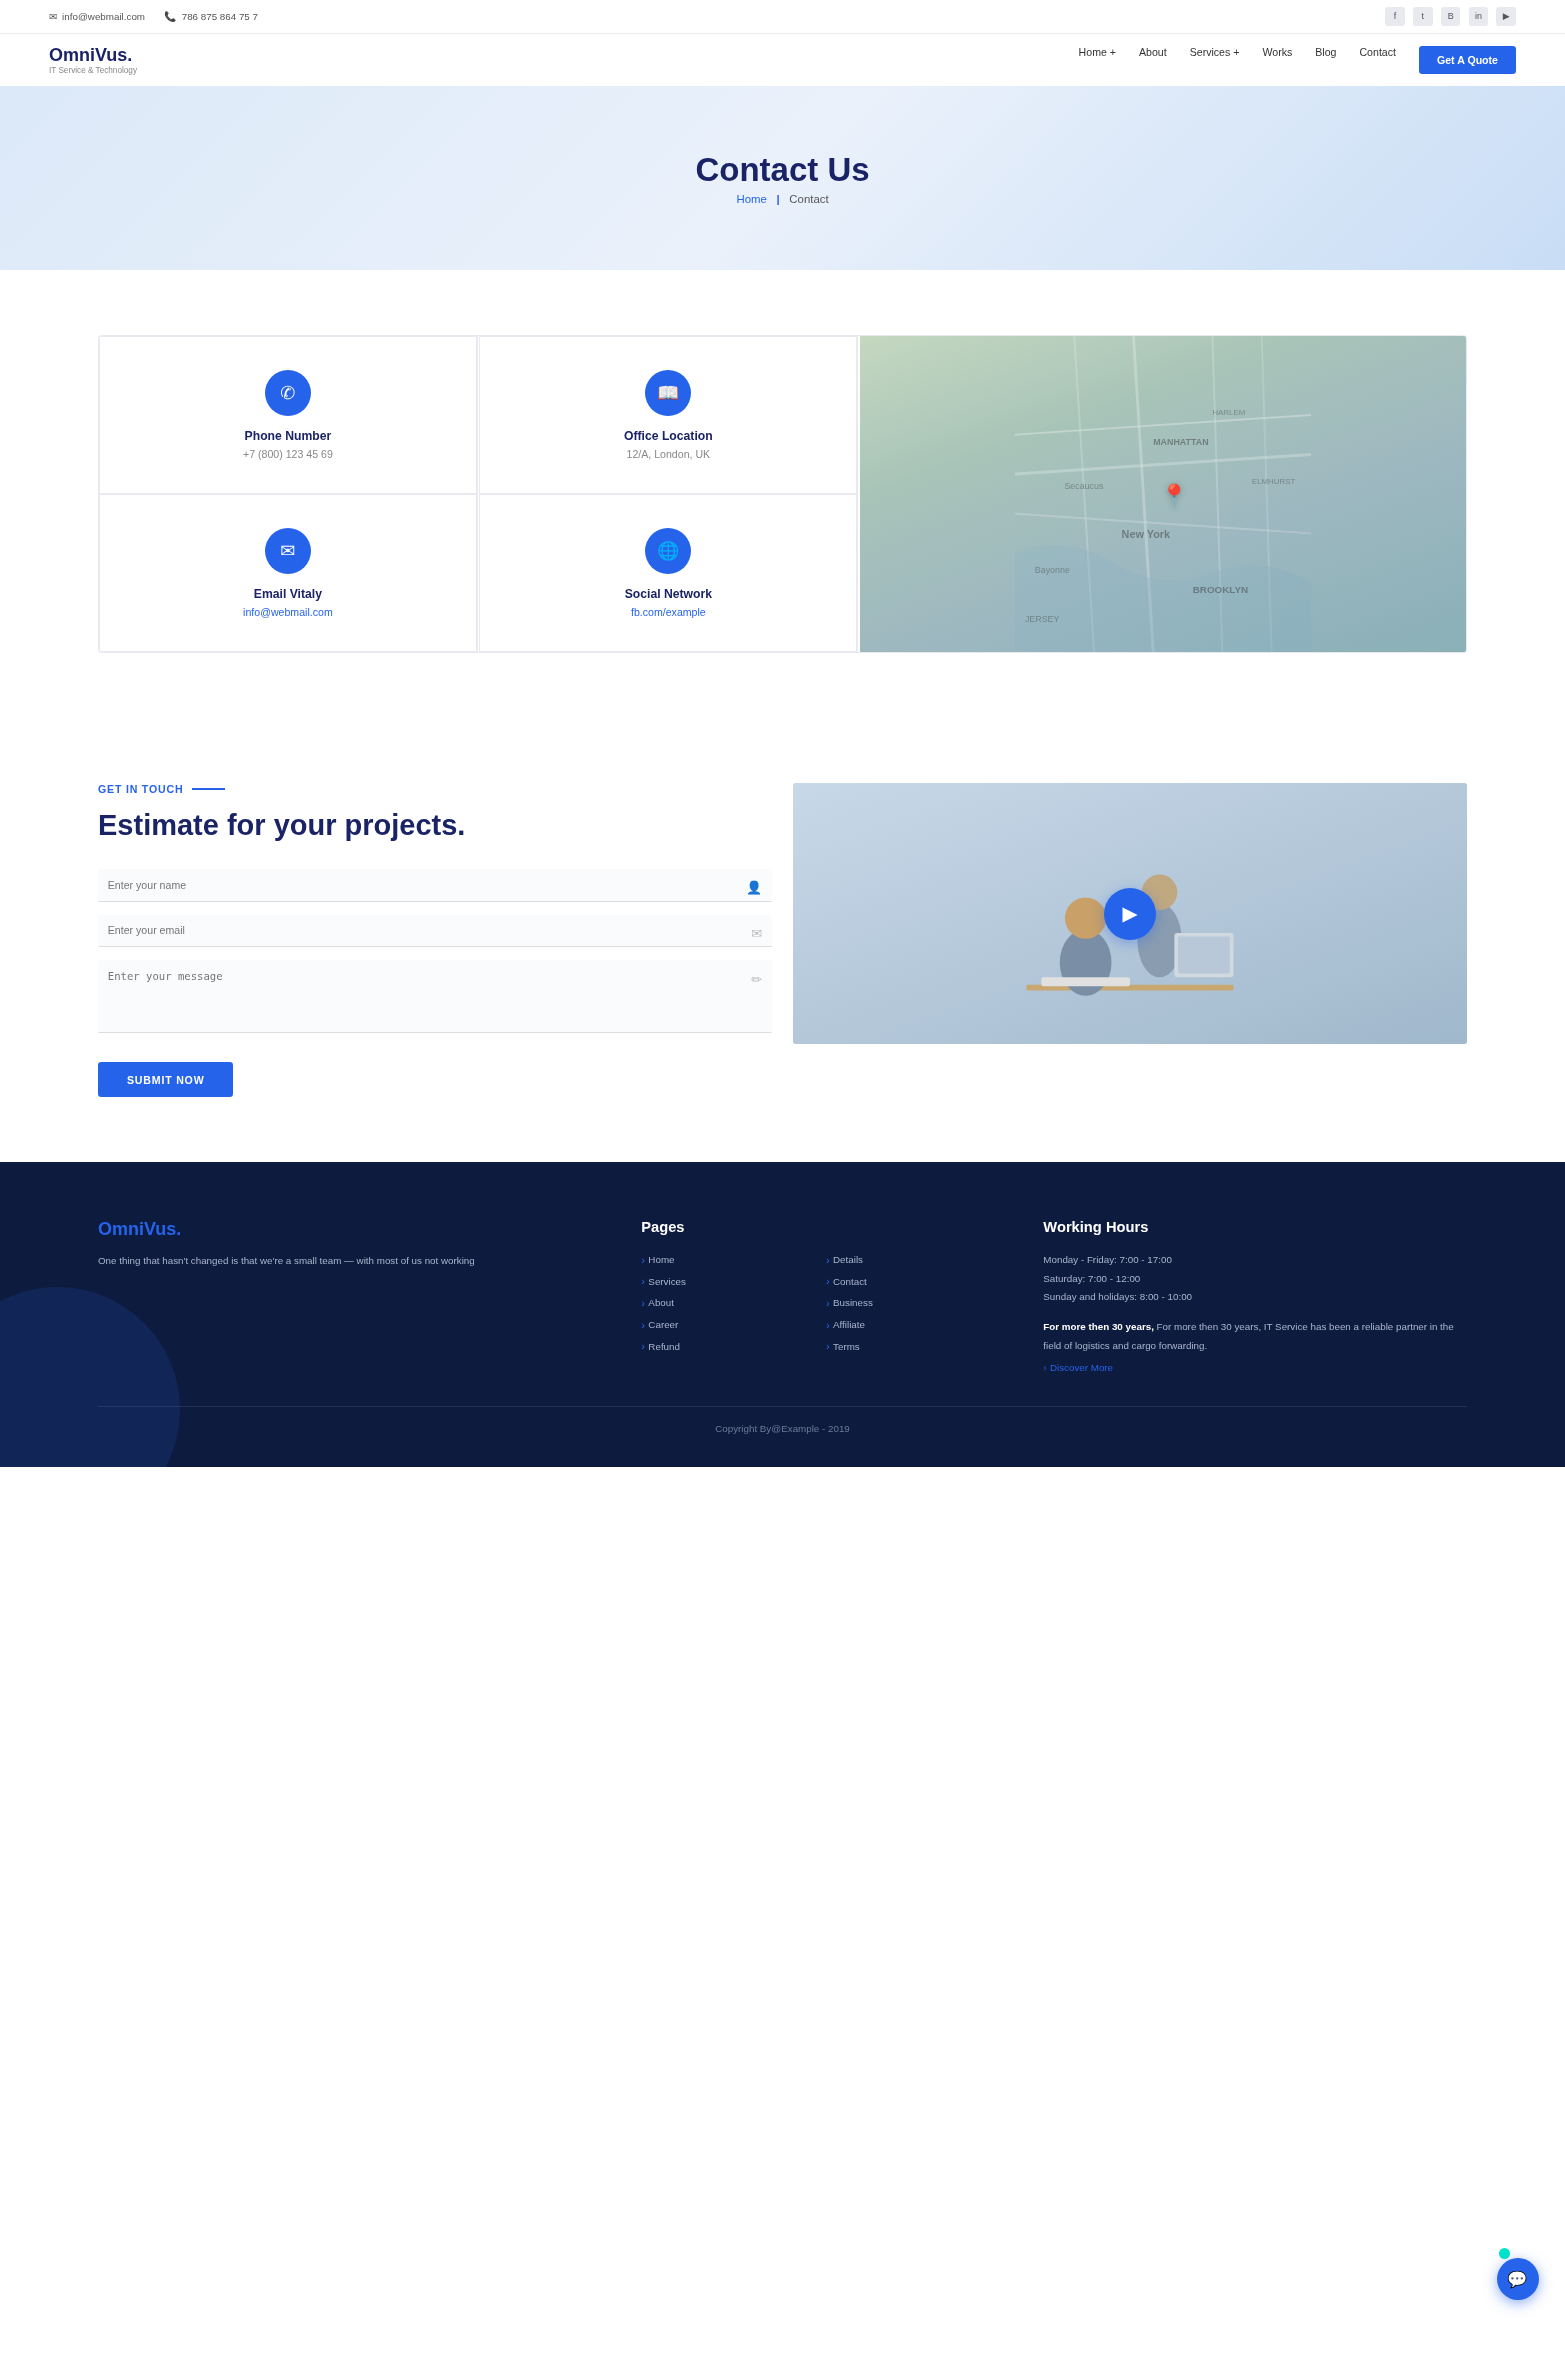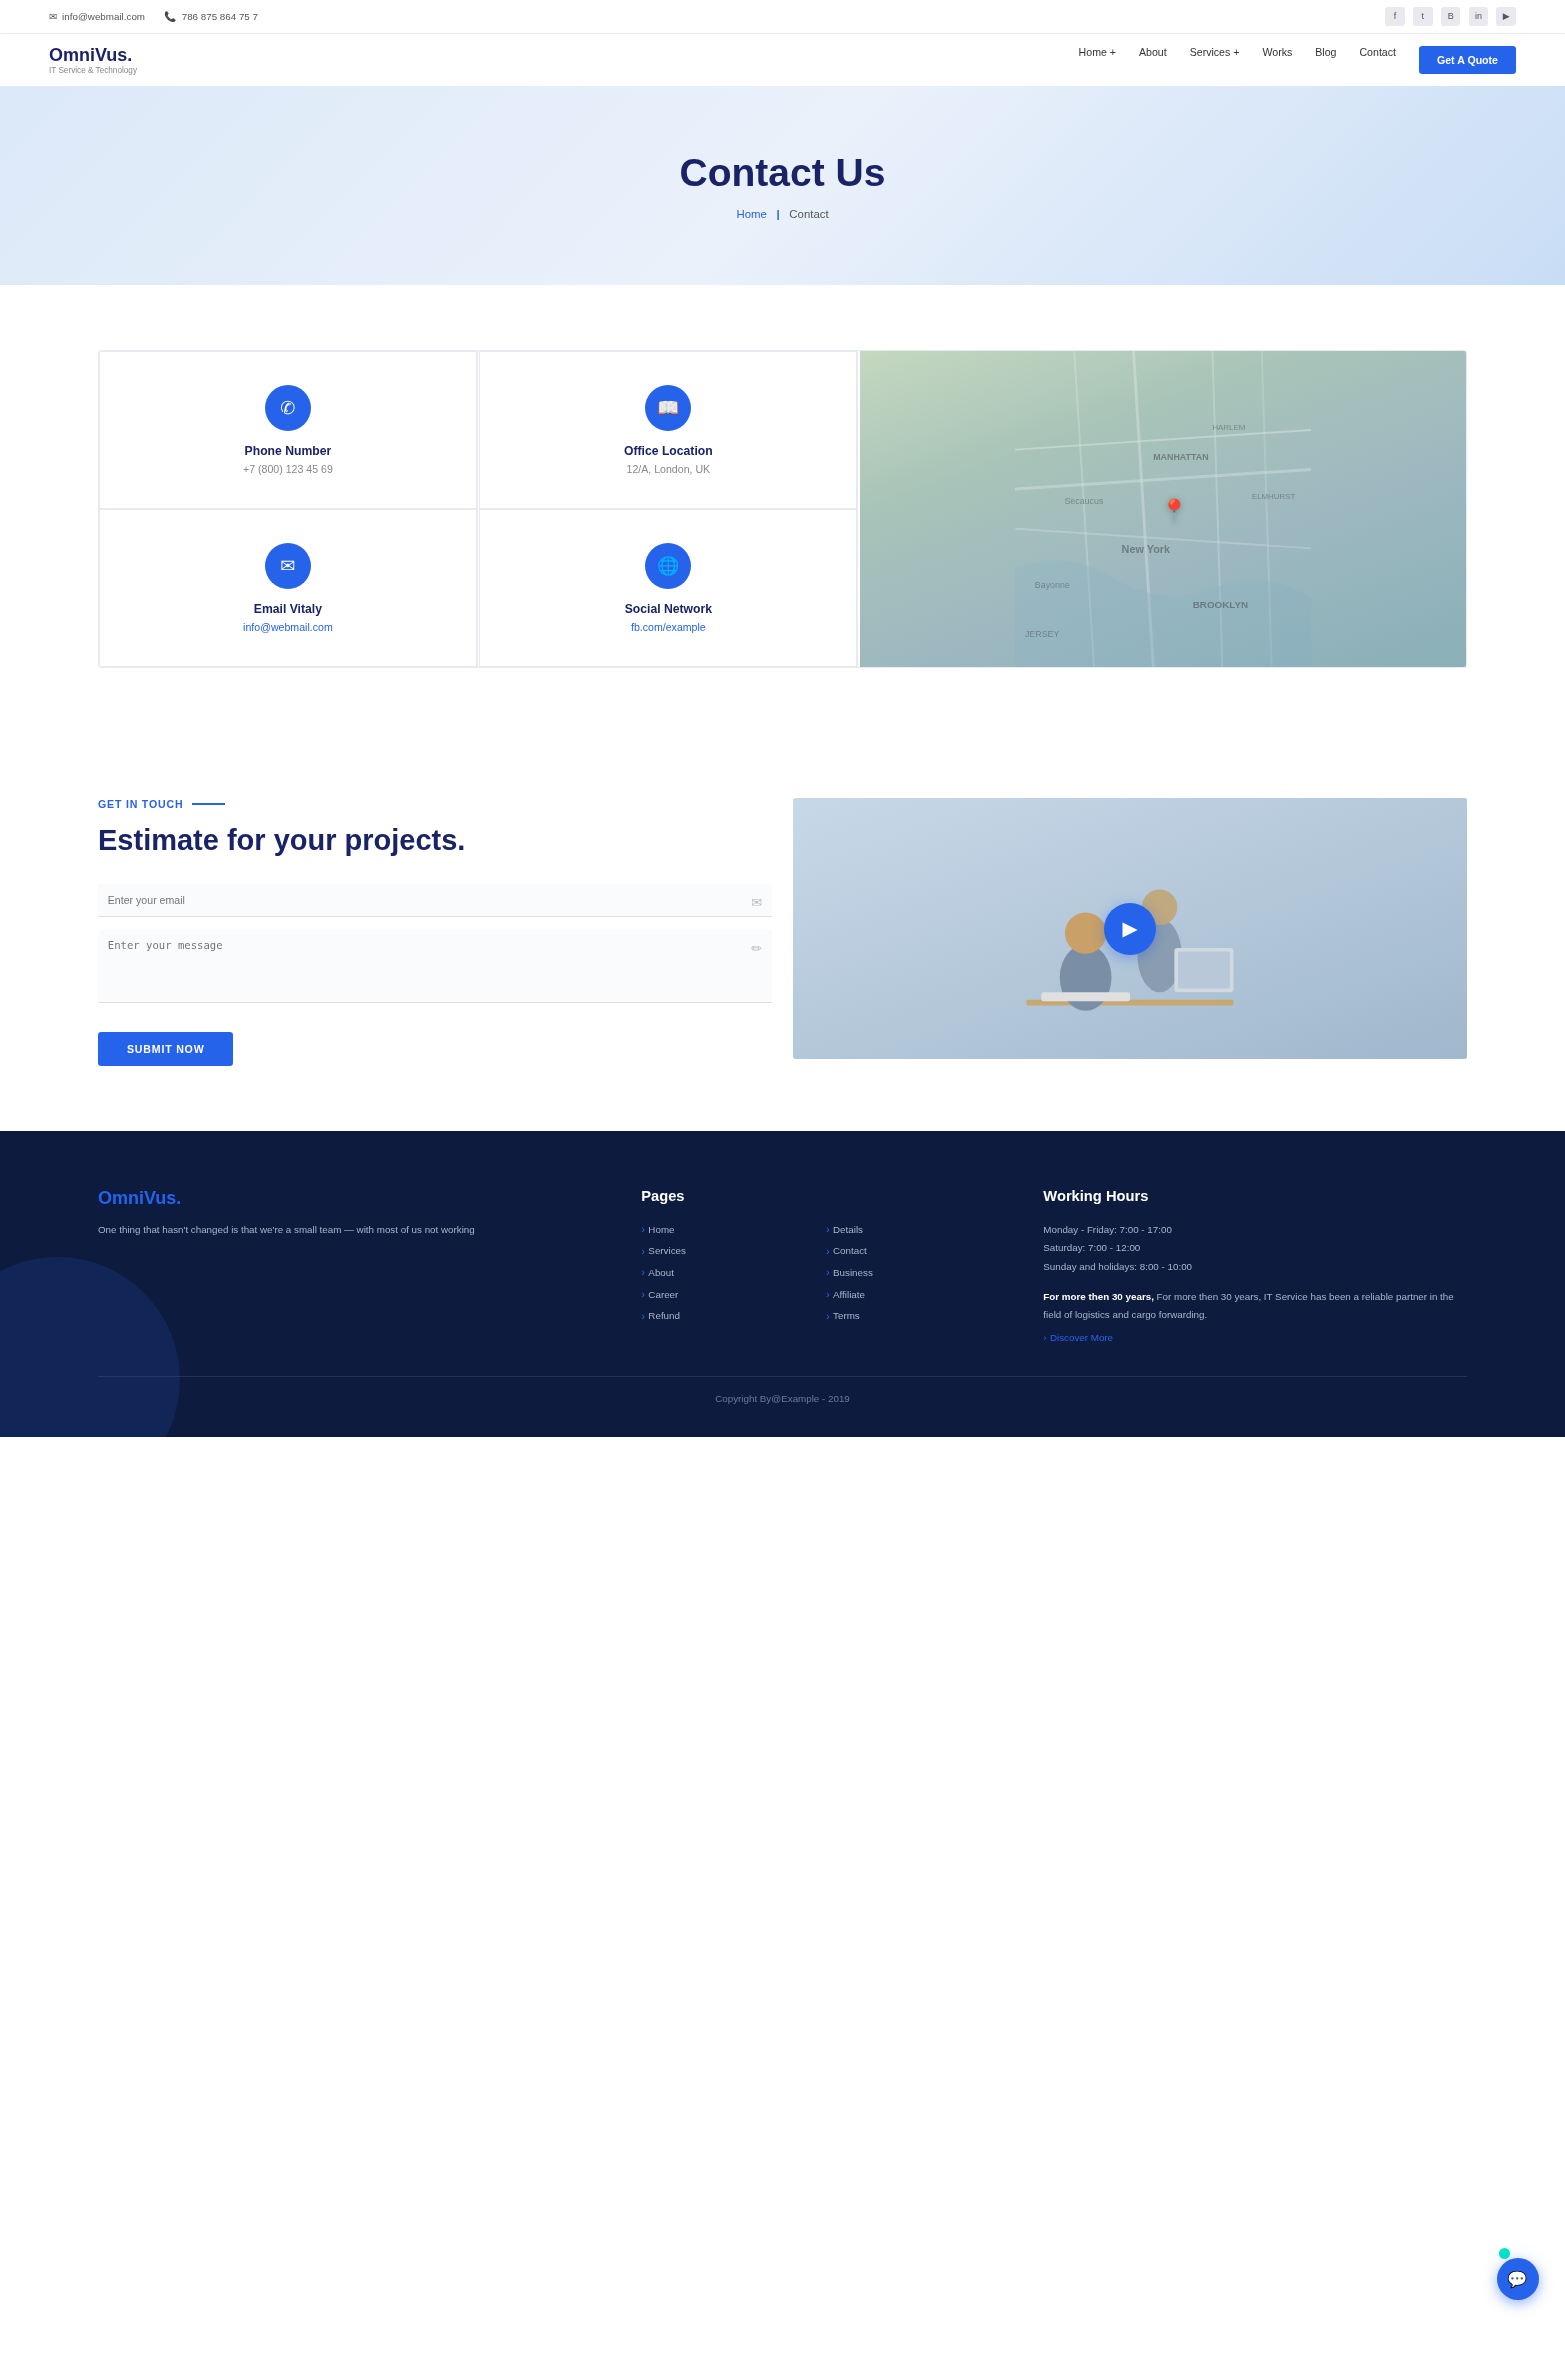--- a/index.html
+++ b/index.html
@@ -49,7 +49,7 @@
       padding: 65px 49px;
       text-align: center;
     }
-    .hero-banner h1 { font-size: 39px; font-weight: 800; color: #1a2366; margin-bottom: 13px; }
+    .hero-banner h1 { font-size: 33px; font-weight: 800; color: #1a2366; margin-bottom: 4px; }
     .breadcrumb { font-size: 11.4px; color: #555; }
     .breadcrumb a { color: #2563eb; text-decoration: none; }
     .breadcrumb .sep { margin: 0 6.5px; color: #2563eb; font-weight: 700; }

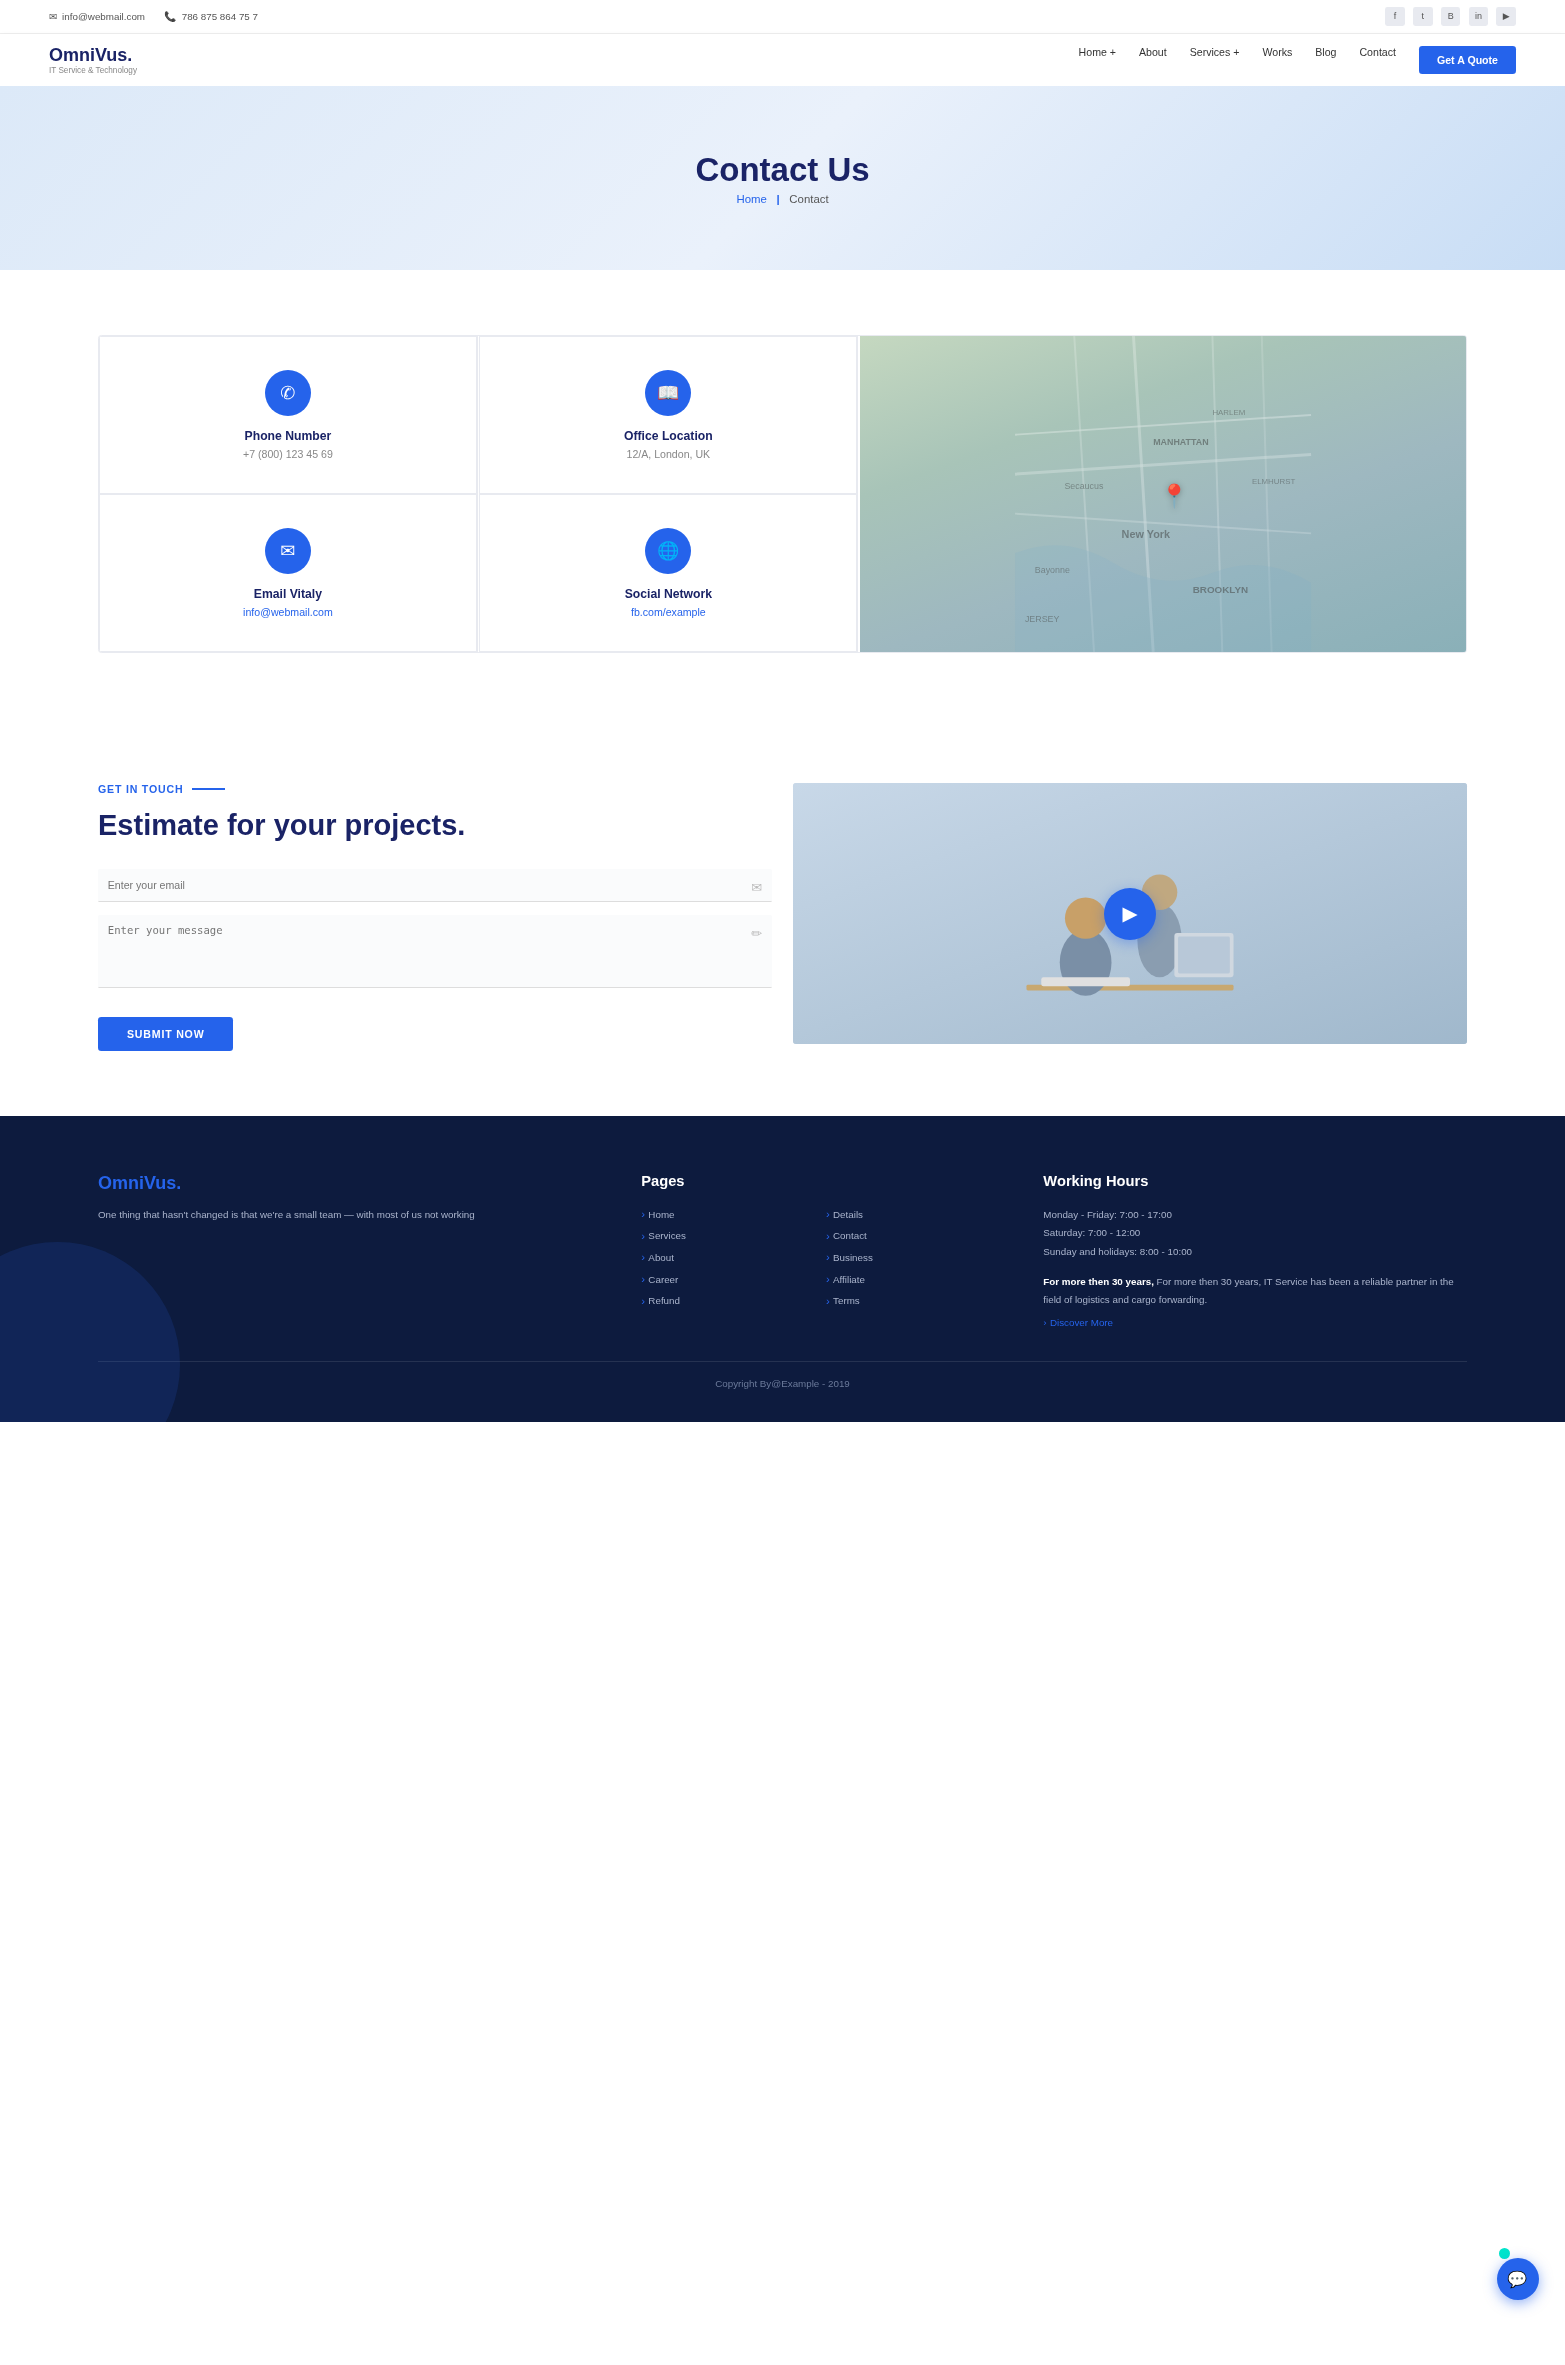--- a/index.html
+++ b/index.html
@@ -422,6 +422,10 @@
     <div class="estimate-left">
       <div class="section-tag">Get In Touch</div>
       <h2>Estimate for your projects.</h2>
+      <div class="form-group">
+        <input type="text" placeholder="Enter your name" style="">
+        <span class="form-icon">👤</span>
+      </div>
       <div class="form-group">
         <input type="email" placeholder="Enter your email" style="">
         <span class="form-icon">✉</span>

